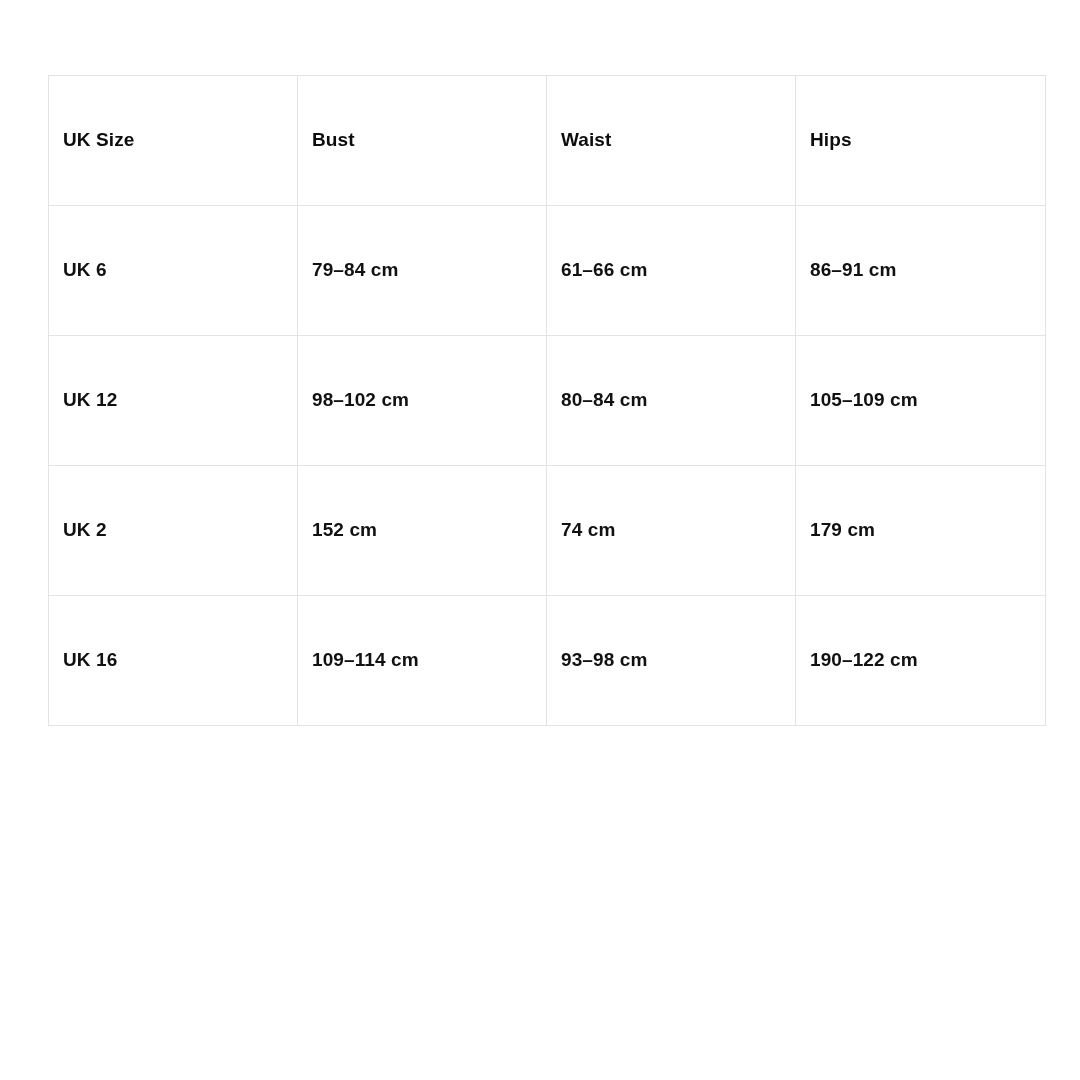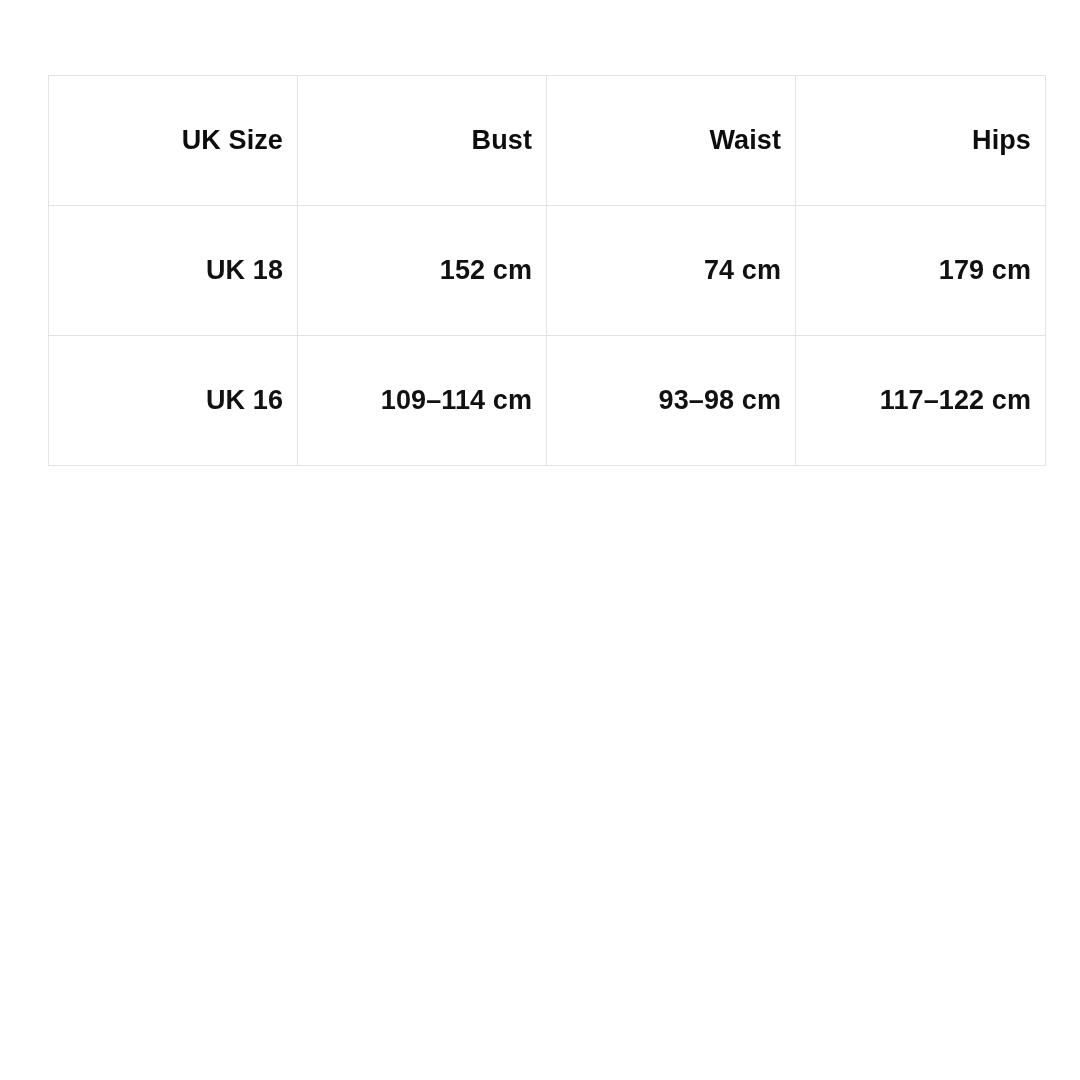--- a/index.html
+++ b/index.html
@@ -49,8 +49,8 @@
     height: 130px;
     padding: 0 14px;
     vertical-align: middle;
-    text-align: right;
-    font-size: 27px;
+    text-align: left;
+    font-size: 19px;
     font-weight: 700;
     line-height: 1.2;
     color: #111111;

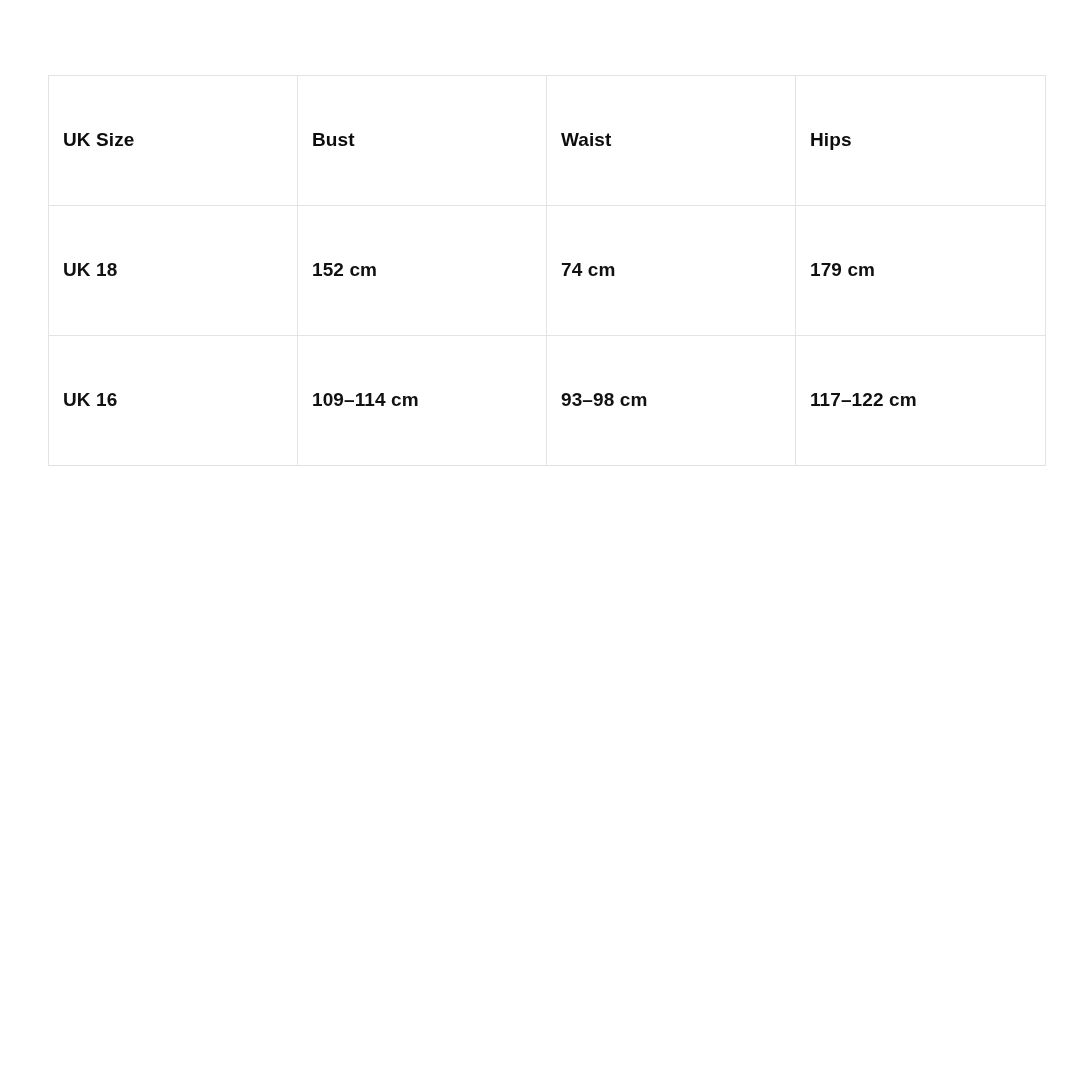--- a/index.html
+++ b/index.html
@@ -92,6 +92,12 @@
       </thead>
       <tbody>
         <tr>
+          <td class="cell-size">UK 6</td>
+          <td>79–84 cm</td>
+          <td>61–66 cm</td>
+          <td>86–91 cm</td>
+        </tr>
+        <tr>
           <td class="cell-size">UK 18</td>
           <td>152 cm</td>
           <td>74 cm</td>

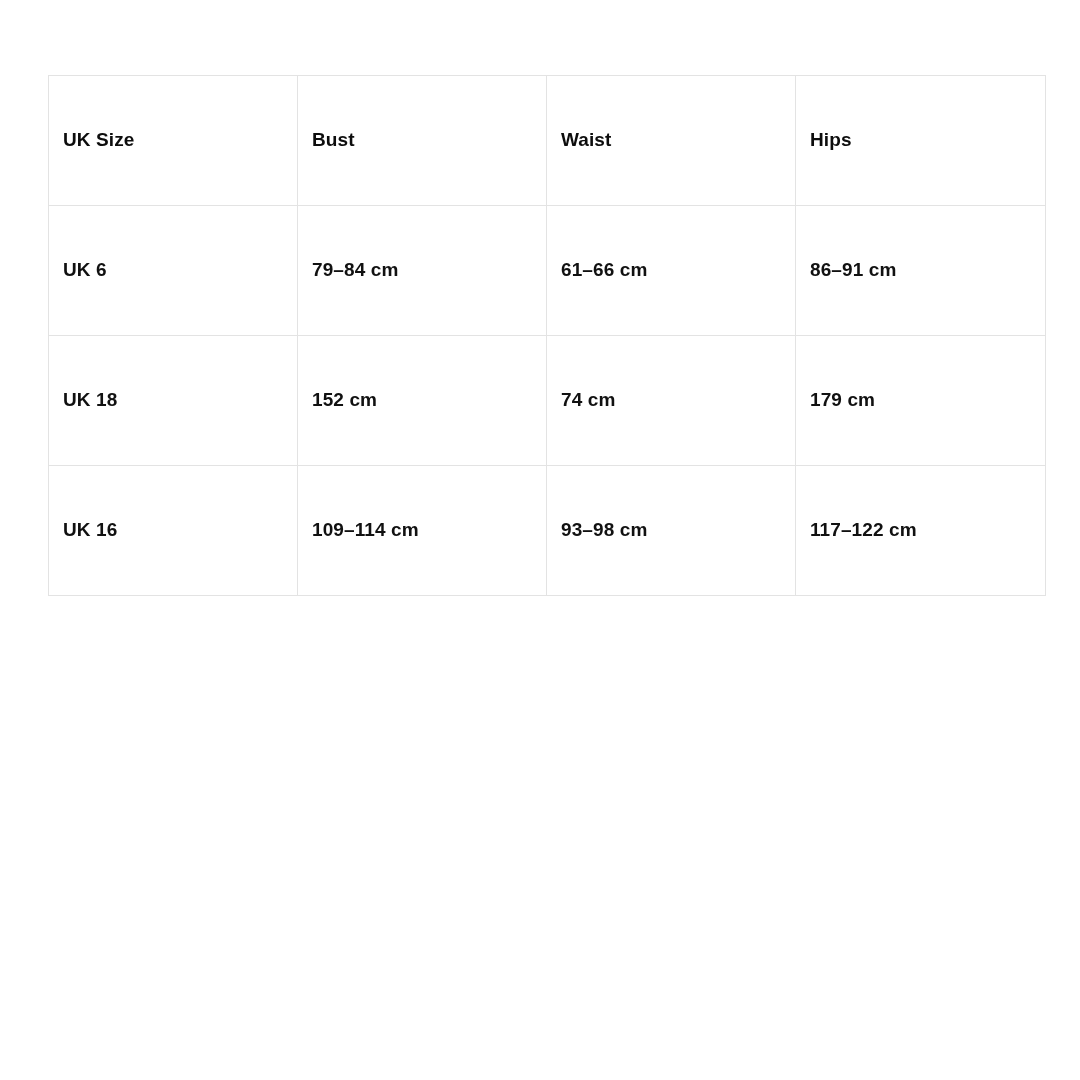--- a/index.html
+++ b/index.html
@@ -98,6 +98,12 @@
           <td>86–91 cm</td>
         </tr>
         <tr>
+          <td class="cell-size">UK 12</td>
+          <td>98–102 cm</td>
+          <td>80–84 cm</td>
+          <td>105–109 cm</td>
+        </tr>
+        <tr>
           <td class="cell-size">UK 18</td>
           <td>152 cm</td>
           <td>74 cm</td>

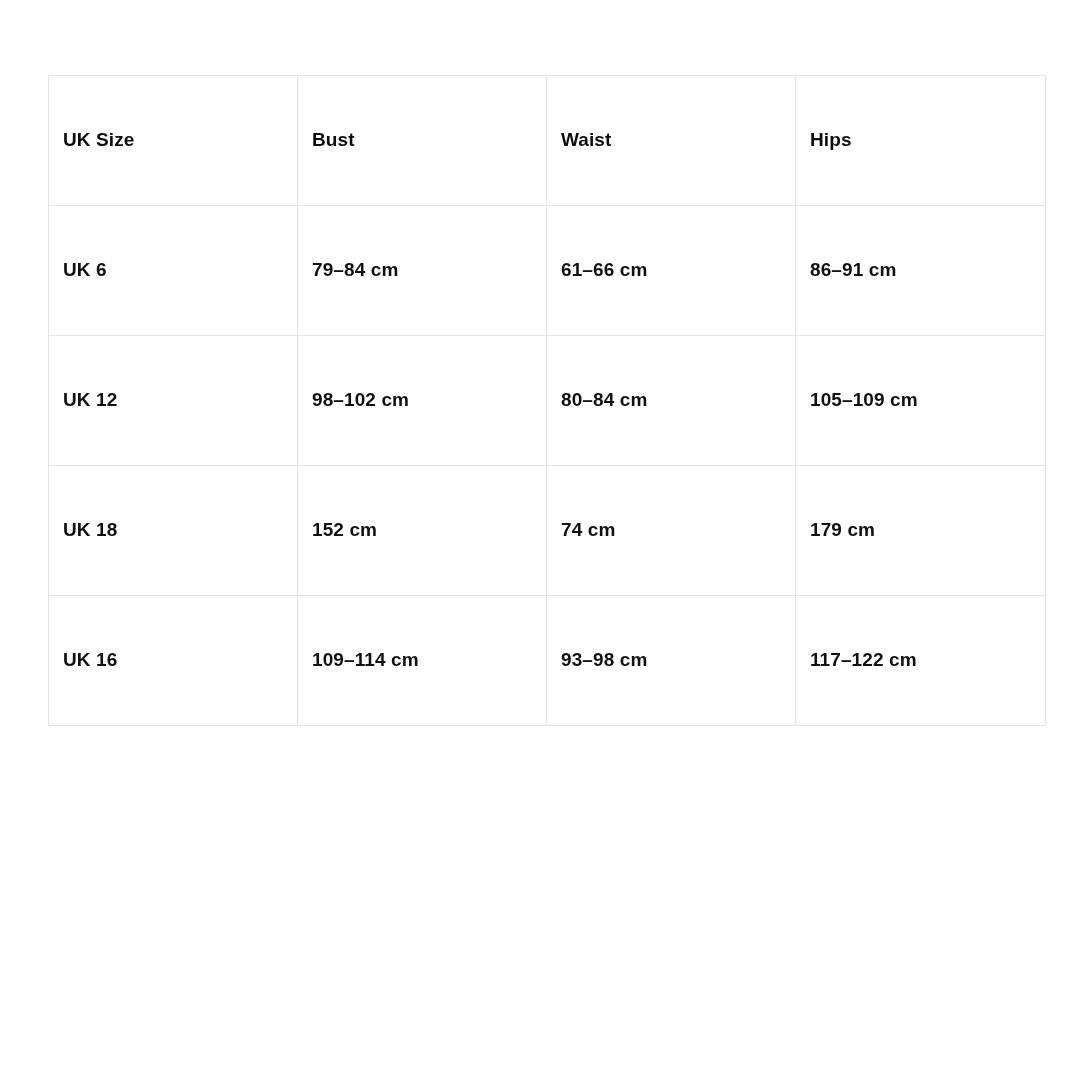--- a/index.html
+++ b/index.html
@@ -104,7 +104,7 @@
           <td>105–109 cm</td>
         </tr>
         <tr>
-          <td class="cell-size">UK 18</td>
+          <td class="cell-size">UK 2</td>
           <td>152 cm</td>
           <td>74 cm</td>
           <td>179 cm</td>

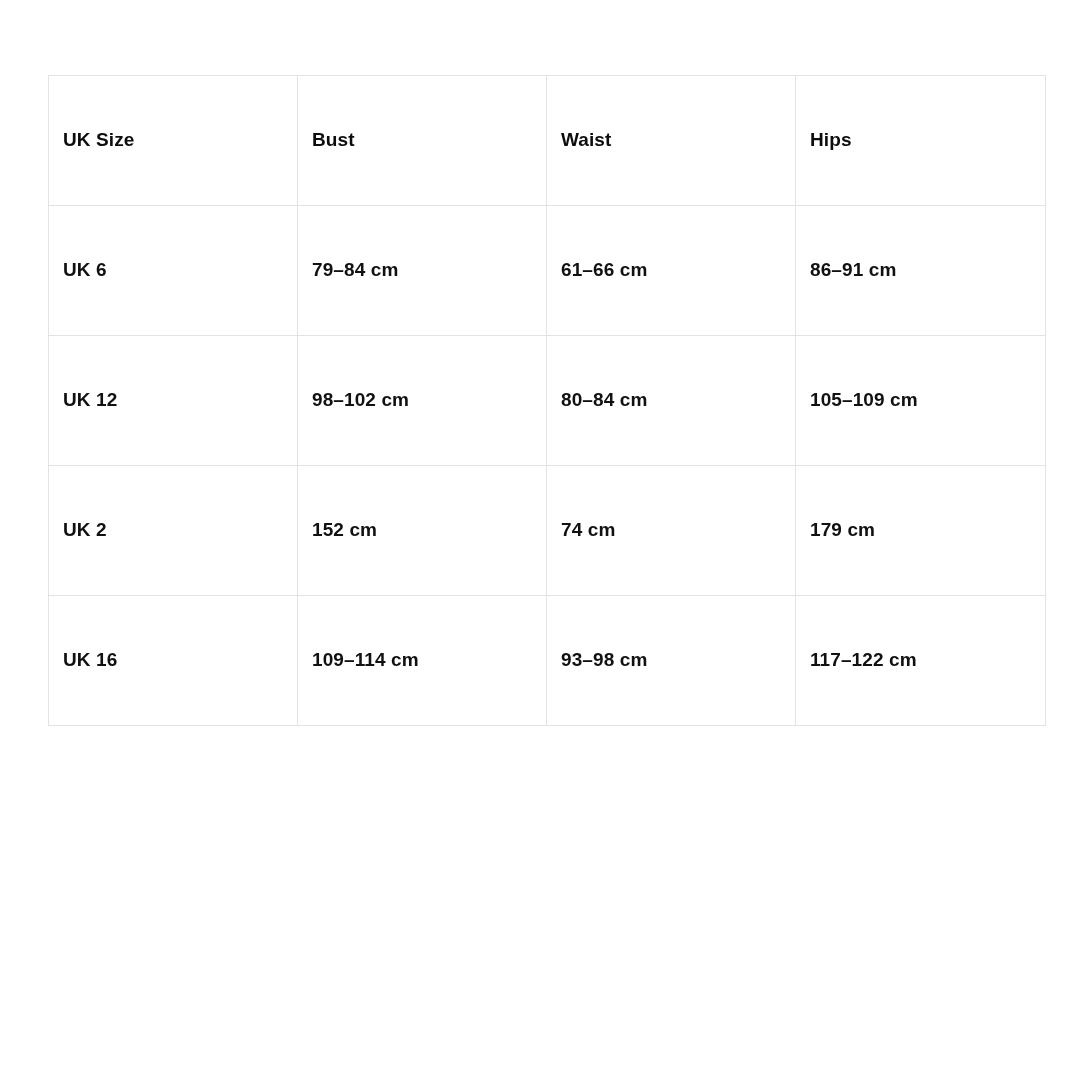--- a/index.html
+++ b/index.html
@@ -113,7 +113,7 @@
           <td class="cell-size">UK 16</td>
           <td>109–114 cm</td>
           <td>93–98 cm</td>
-          <td>117–122 cm</td>
+          <td>190–122 cm</td>
         </tr>
       </tbody>
     </table>

